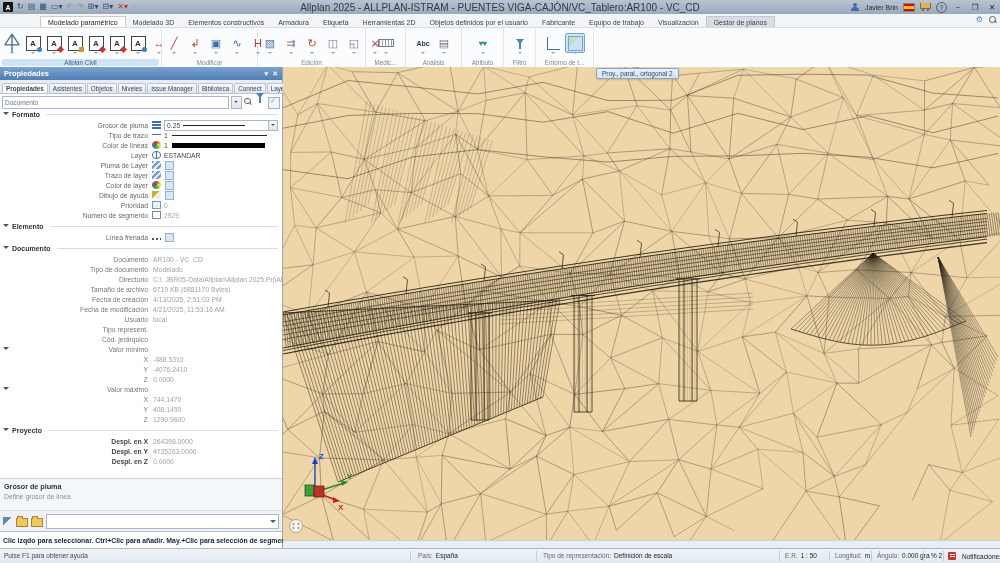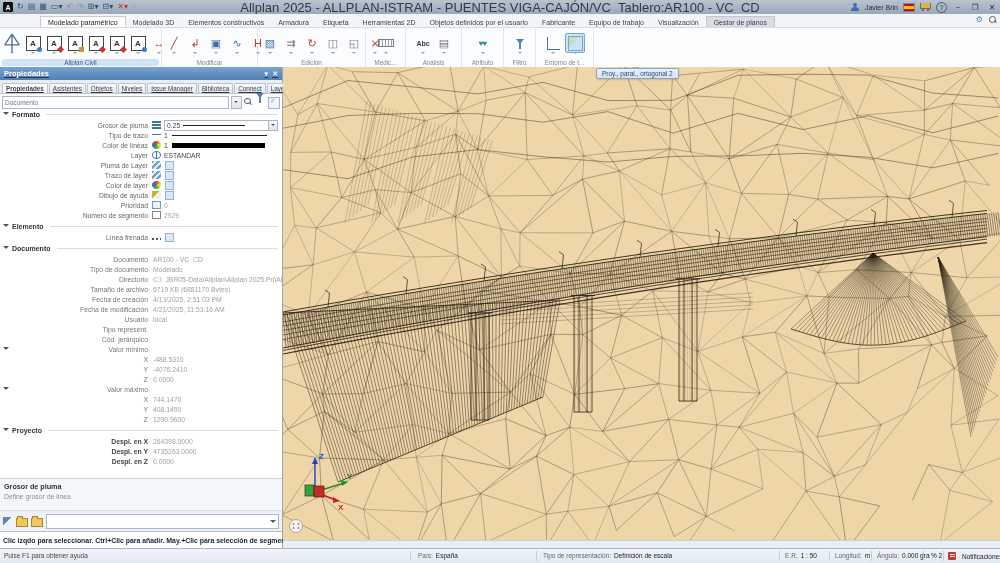--- a/index.html
+++ b/index.html
@@ -16,7 +16,7 @@
   .qi.gray{color:#8a939d;}
   .qi.red{color:#b33;}
   .qi::after{content:attr(data-g);}
-  .ttl{position:absolute;left:0;right:0;text-align:center;font-size:13px;color:#303a46;pointer-events:none;white-space:nowrap;}
+  .ttl{position:absolute;left:0;right:0;text-align:center;font-size:10px;color:#303a46;pointer-events:none;white-space:nowrap;}
   .tright{position:absolute;right:2px;top:0;height:14px;display:flex;align-items:center;gap:5px;}
   .person{width:9px;height:9px;position:relative;}
   .person::before{content:"";position:absolute;left:2.5px;top:0;width:4px;height:4px;border-radius:50%;background:#3a6cb0;}

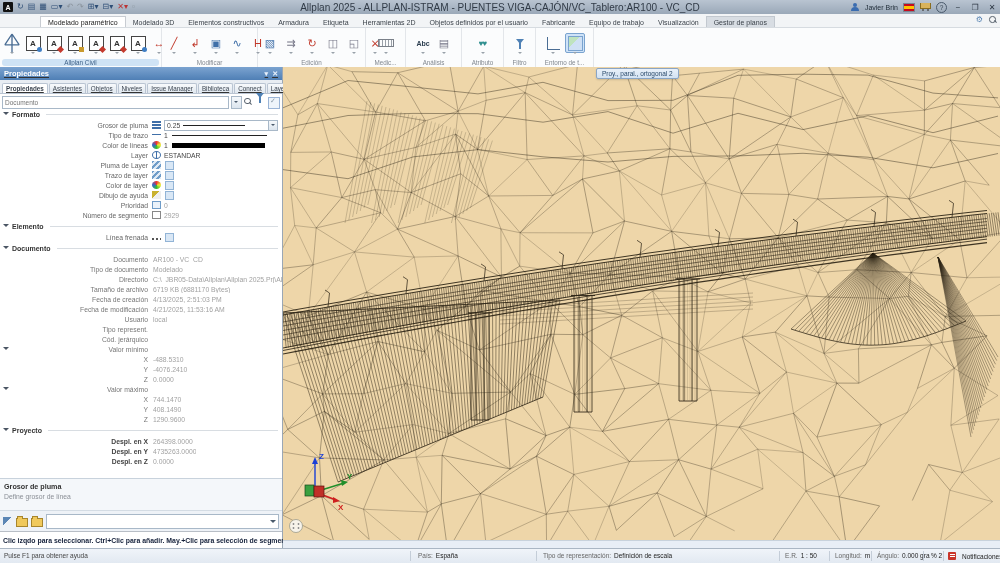--- a/index.html
+++ b/index.html
@@ -73,7 +73,7 @@
   .rlabel{position:absolute;bottom:1px;left:2px;right:2px;text-align:center;font-size:6.3px;color:#81878f;white-space:nowrap;overflow:hidden;}
   .rlabel.pill{background:#cfe3f5;border-radius:3px;color:#3c5f86;}
   
-  .palette{position:absolute;left:0;top:67px;width:283px;height:481px;background:#fff;border-right:1px solid #9aa7b5;box-sizing:border-box;text-decoration:underline;}
+  .palette{position:absolute;left:0;top:67px;width:283px;height:481px;background:#fff;border-right:1px solid #9aa7b5;box-sizing:border-box;}
   .phead{height:13px;background:linear-gradient(#7ba3d0,#4f7fb5);color:#fff;font-size:7.5px;font-weight:bold;
          display:flex;align-items:center;padding:0 4px;}
   .phead .sp{flex:1;}

